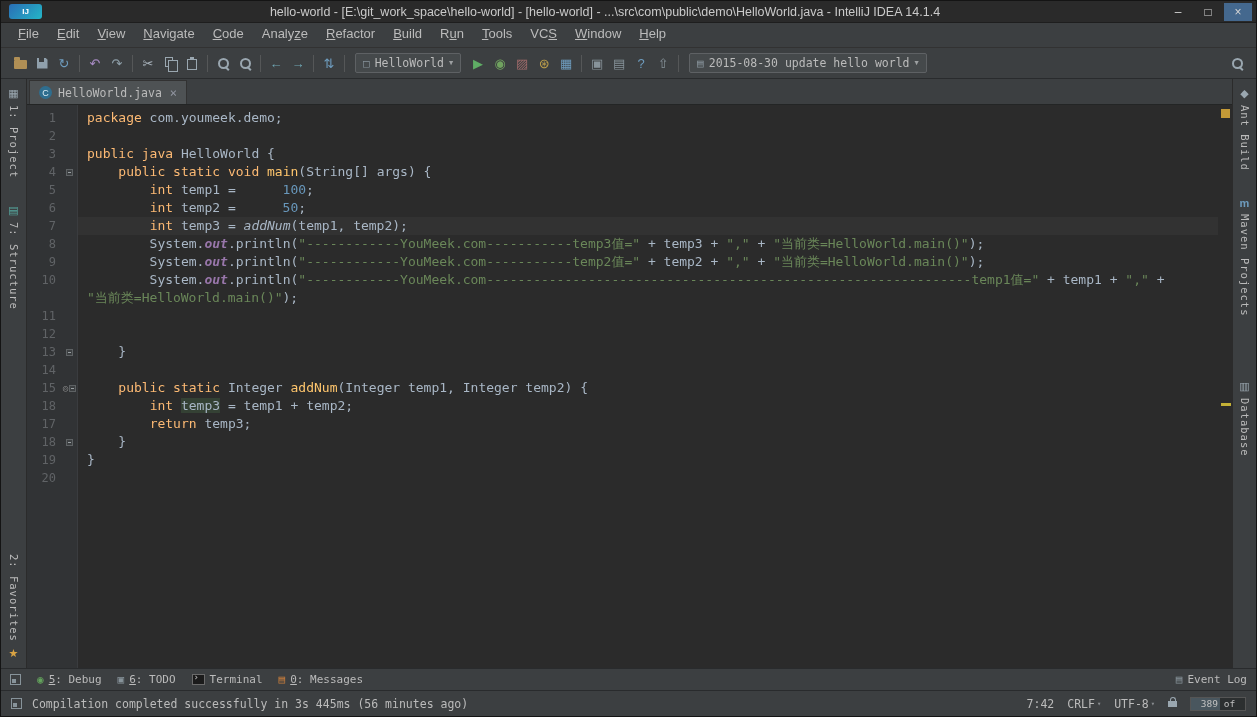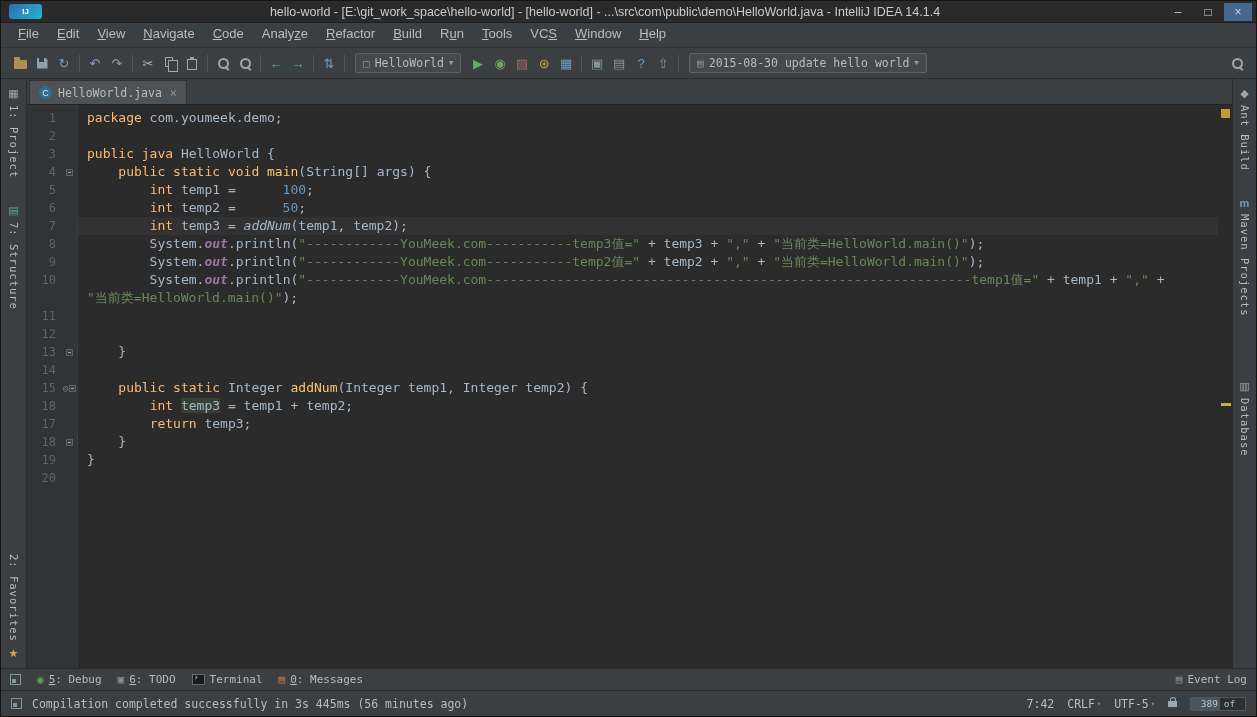--- a/index.html
+++ b/index.html
@@ -320,7 +320,7 @@
           <span class="chev">▾</span>
         </span>
       <span class="sb-item">
-          <span>UTF-5</span>
+          <span>UTF-8</span>
           <span class="chev">▾</span>
         </span>
       <span class="css-lock"></span>

